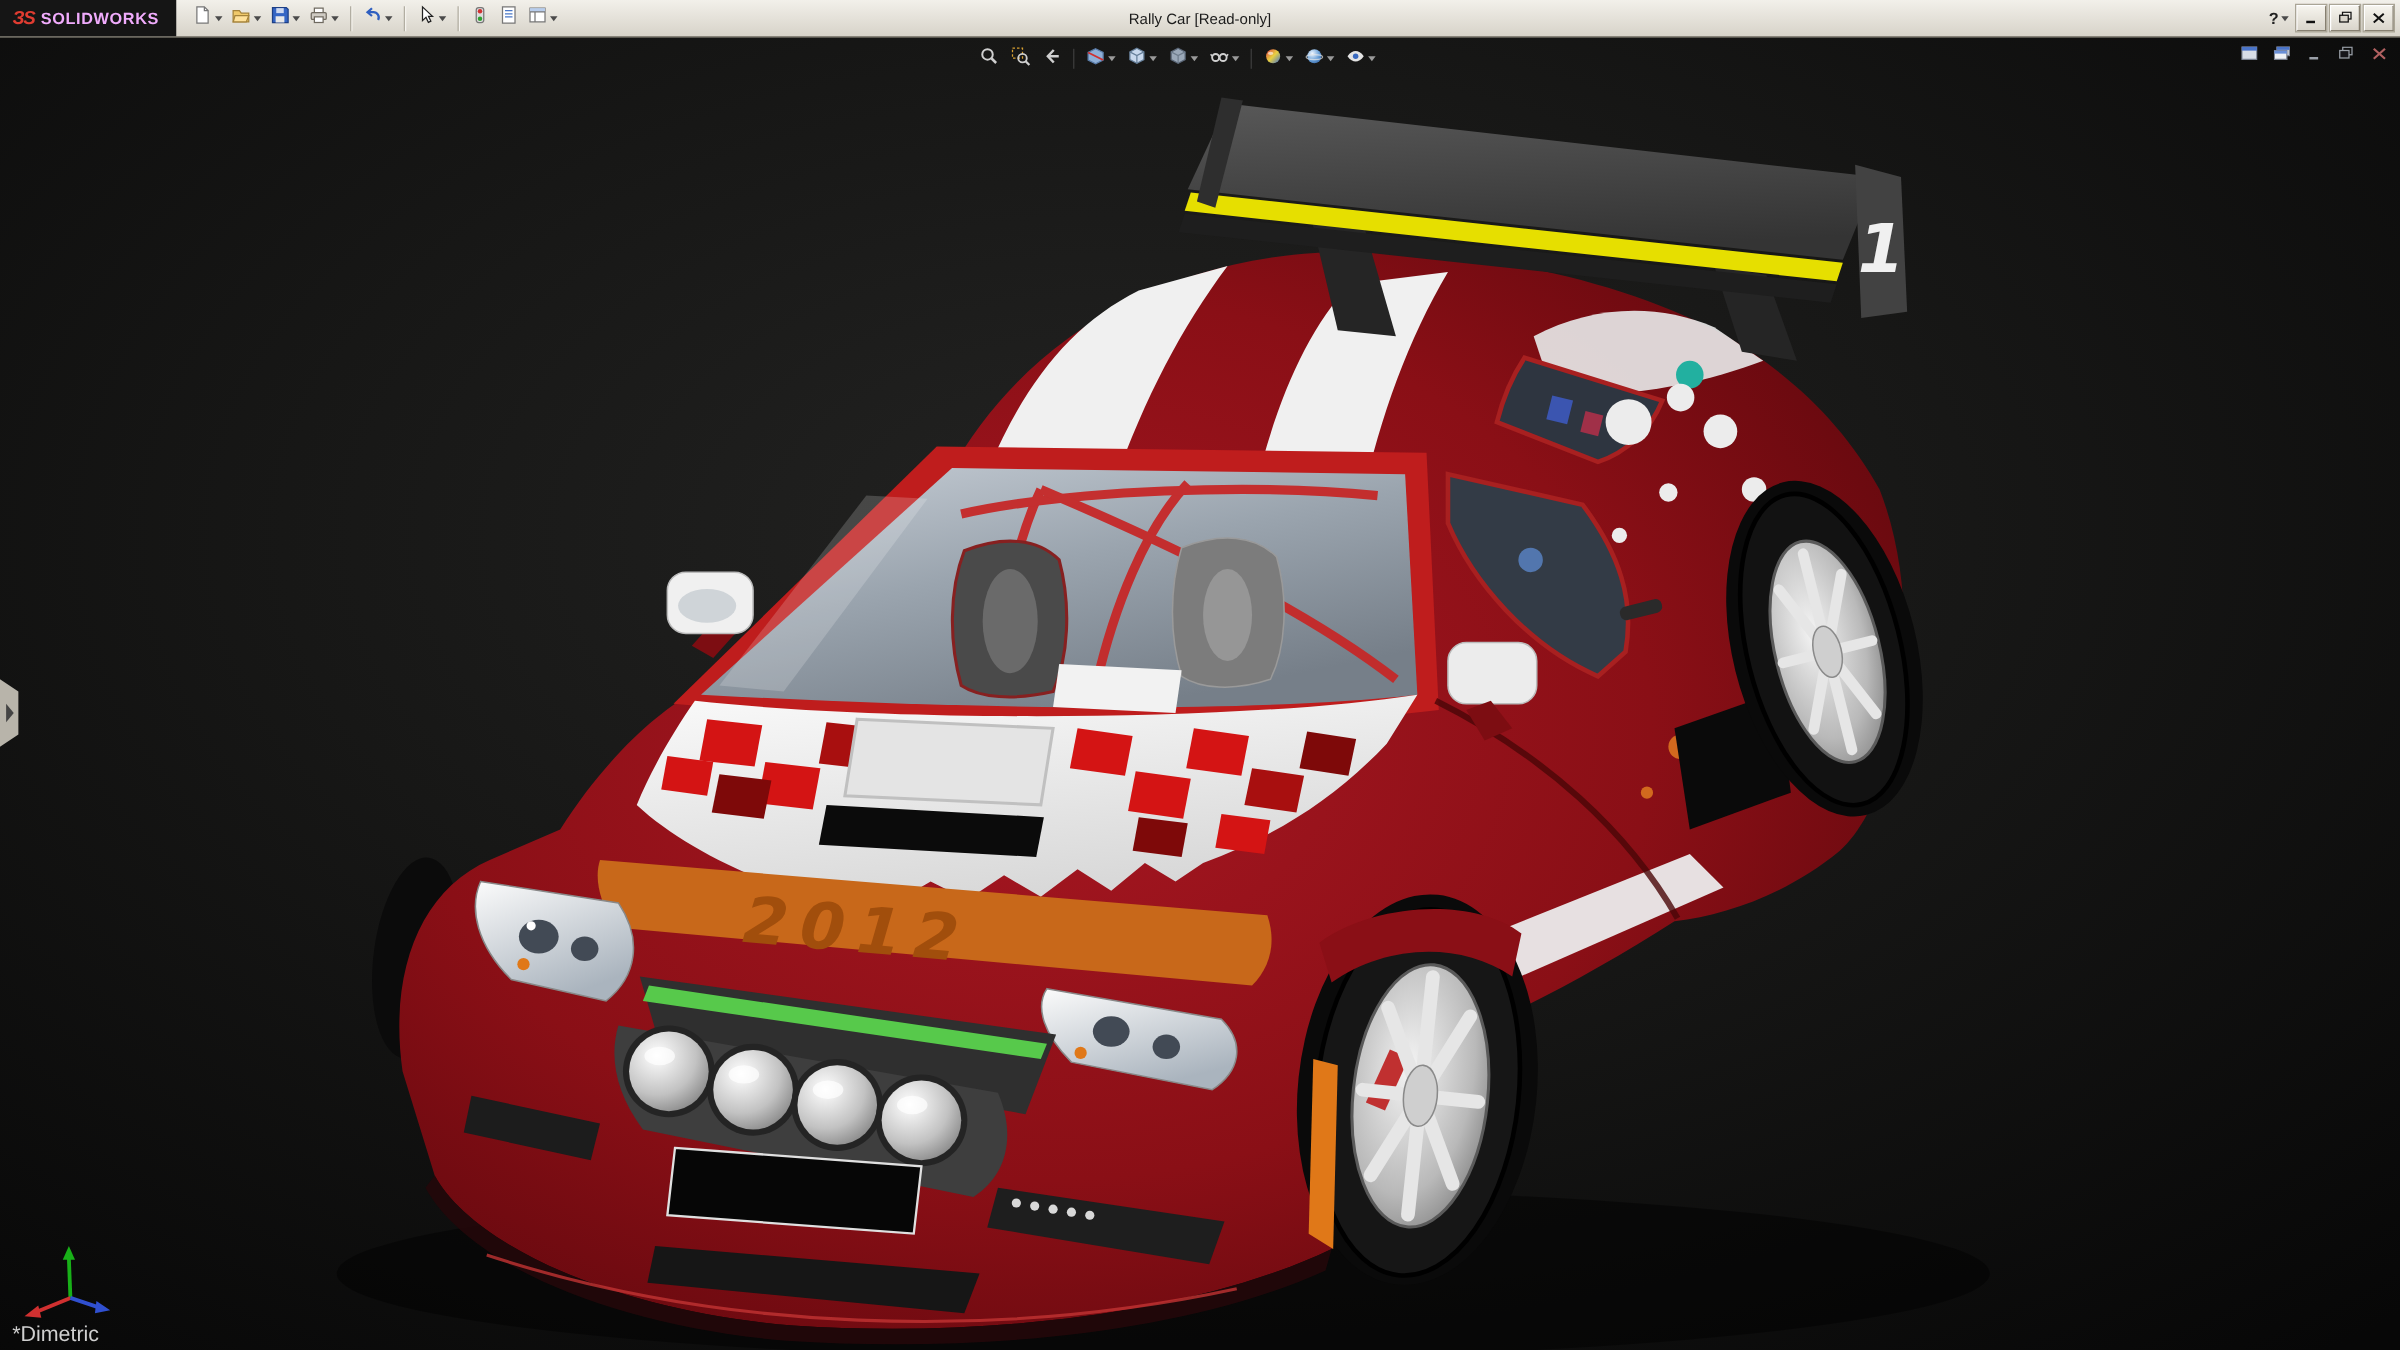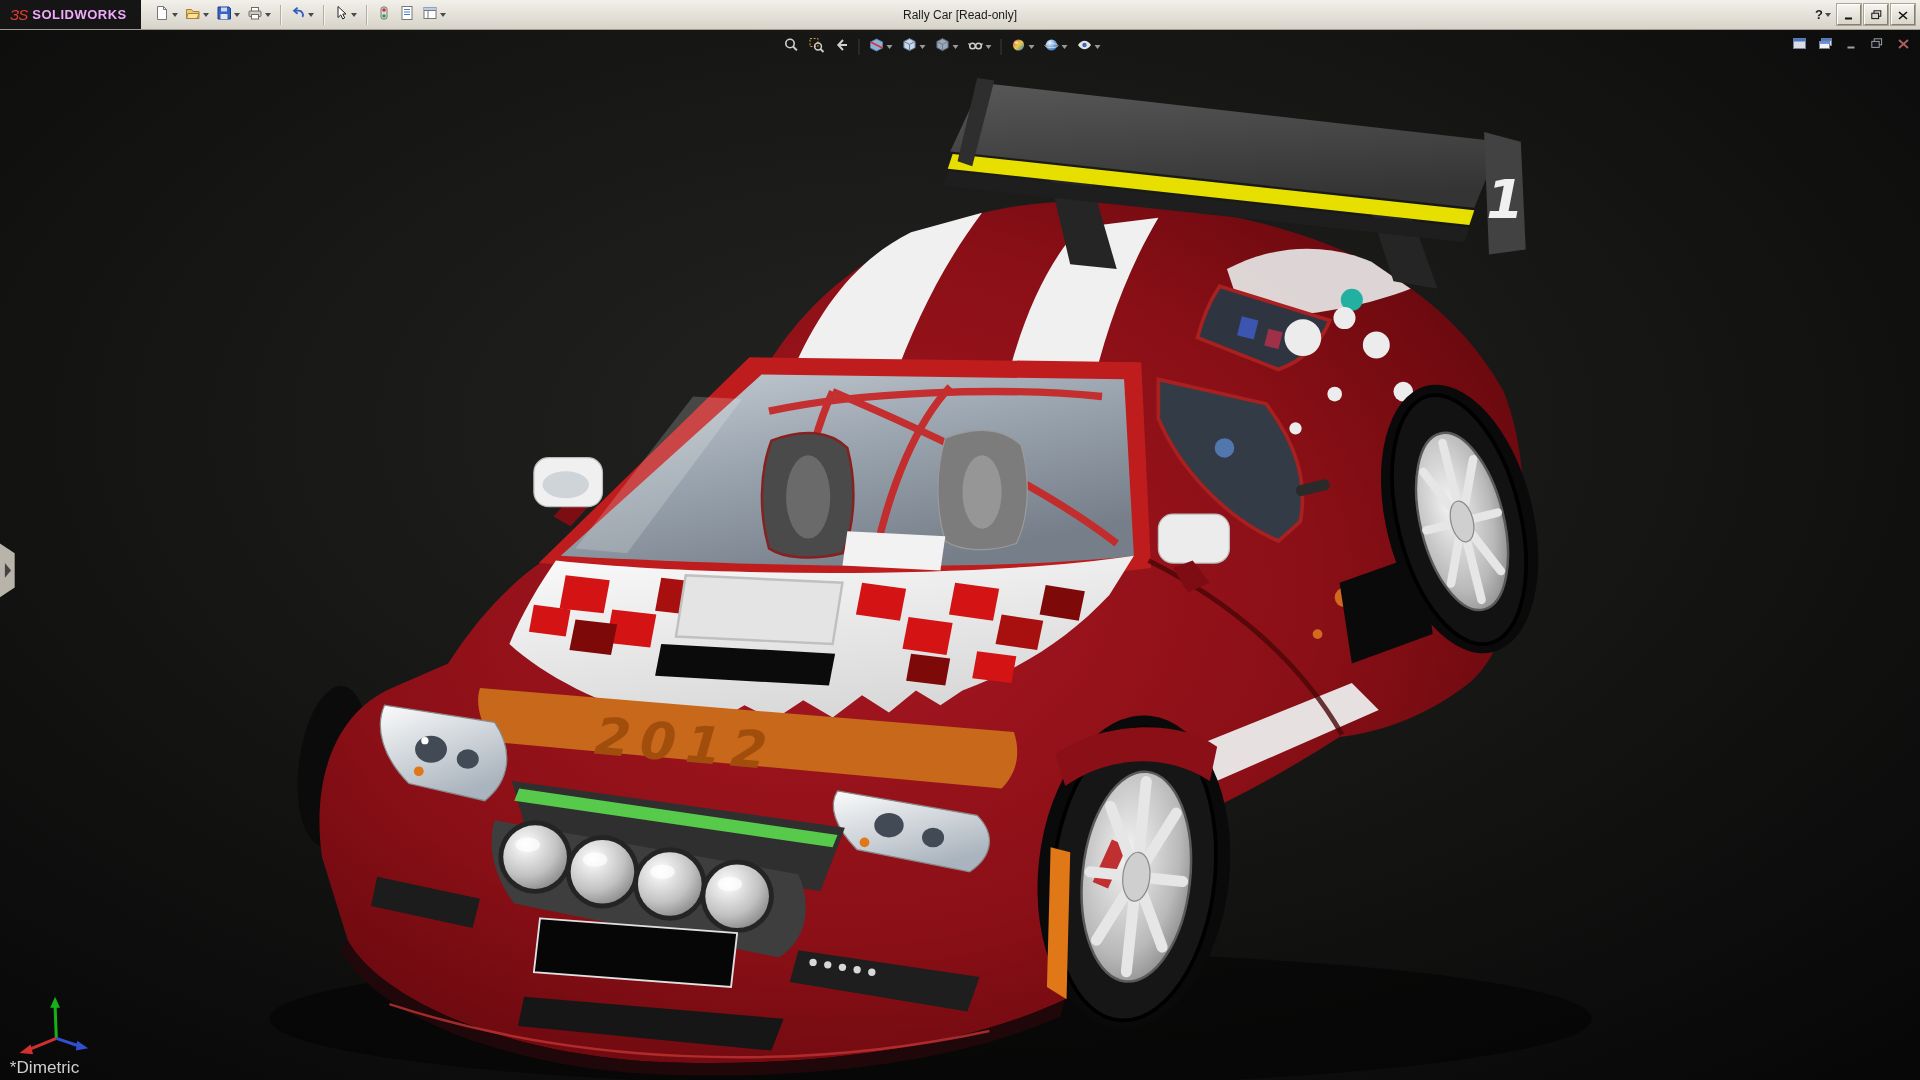--- a/index.html
+++ b/index.html
@@ -12,7 +12,7 @@
     display:flex;align-items:center;z-index:10;}
   .logo{height:29px;background:#151515;display:flex;align-items:center;
     padding:0 14px 0 10px;gap:5px;}
-  .logo-mark{color:#e03c31;font-weight:normal;font-size:15px;font-style:italic;letter-spacing:-1px;}
+  .logo-mark{color:#e03c31;font-weight:bold;font-size:15px;font-style:italic;letter-spacing:-1px;}
   .logo-text{color:#f0abfc;font-weight:bold;font-size:13px;letter-spacing:.5px;}
   .tb-icons{display:flex;align-items:center;margin-left:10px;gap:1px;}
   .tb-btn{display:flex;align-items:center;height:24px;padding:0 2px;border:1px solid transparent;border-radius:2px;}

